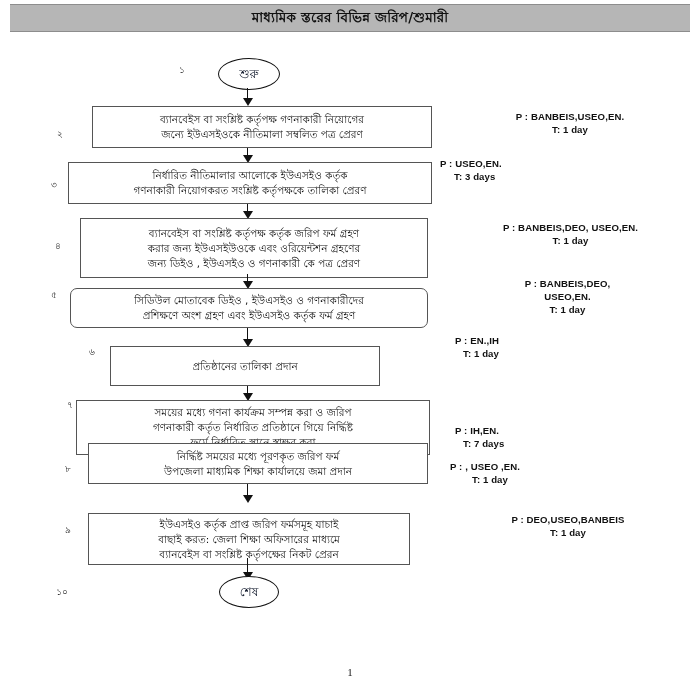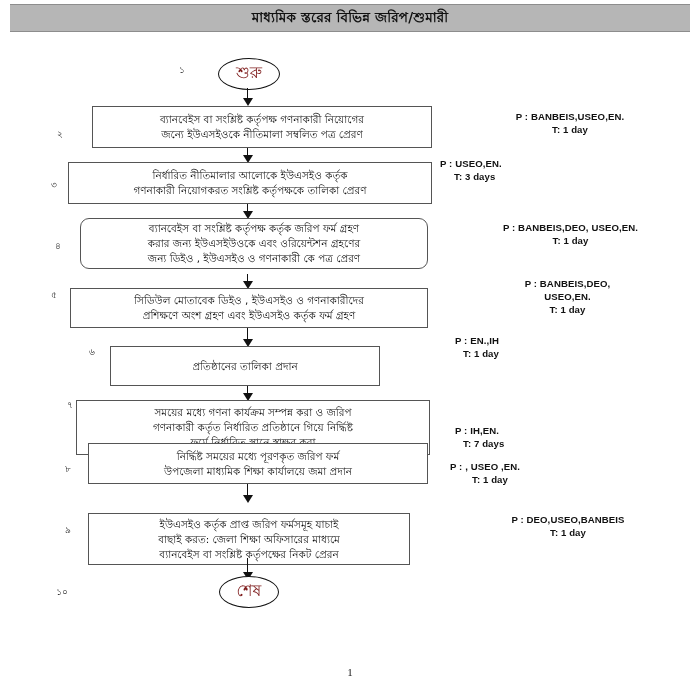--- a/index.html
+++ b/index.html
@@ -72,9 +72,9 @@
     justify-content: center;
   }
   .terminator span {
-    font-family: Liberation Mono, monospace;
-    font-size: 16px;
-    color: #7f1d1d;
+    font-family: Liberation Sans, sans-serif;
+    font-size: 12px;
+    color: #0f172a;
     line-height: 1;
   }
 

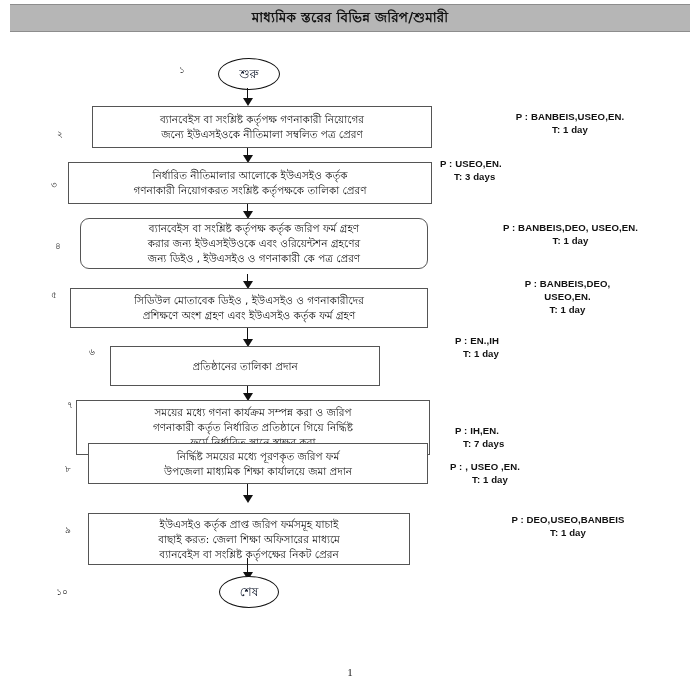--- a/index.html
+++ b/index.html
@@ -177,7 +177,7 @@
   <div class="connector" style="left:247px; top:204px; height:10px;"></div>
   <div class="arrowhead" style="left:243px; top:211px;"></div>
 
-  <div class="process-box" style="left:80px; top:218px; width:348px; height:51px;border-radius:9px;">
+  <div class="process-box" style="left:80px; top:218px; width:348px; height:60px;">
     <div class="line">ব্যানবেইস বা সংশ্লিষ্ট কর্তৃপক্ষ কর্তৃক জরিপ ফর্ম গ্রহণ</div>
     <div class="line">করার জন্য ইউএসইউওকে এবং  ওরিয়েন্টশন গ্রহণের</div>
     <div class="line">জন্য ডিইও , ইউএসইও ও গণনাকারী কে পত্র প্রেরণ</div>

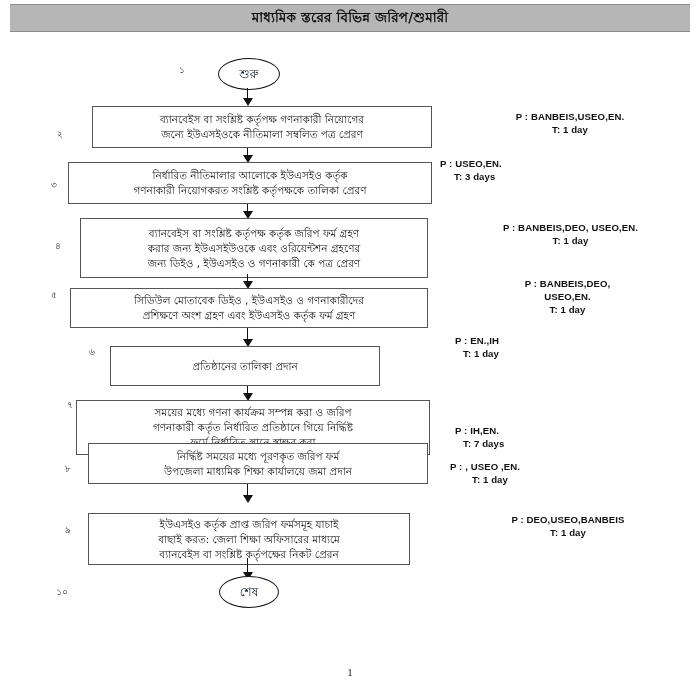--- a/index.html
+++ b/index.html
@@ -186,7 +186,7 @@
   <div class="connector" style="left:247px; top:274px; height:10px;"></div>
   <div class="arrowhead" style="left:243px; top:281px;"></div>
 
-  <div class="process-box" style="left:70px; top:288px; width:358px; height:40px;">
+  <div class="process-box" style="left:70px; top:288px; width:358px; height:40px;border-radius:7px;">
     <div class="line">সিডিউল মোতাবেক ডিইও , ইউএসইও ও গণনাকারীদের</div>
     <div class="line">প্রশিক্ষণে অংশ  গ্রহণ এবং  ইউএসইও কর্তৃক ফর্ম গ্রহণ</div>
   </div>

